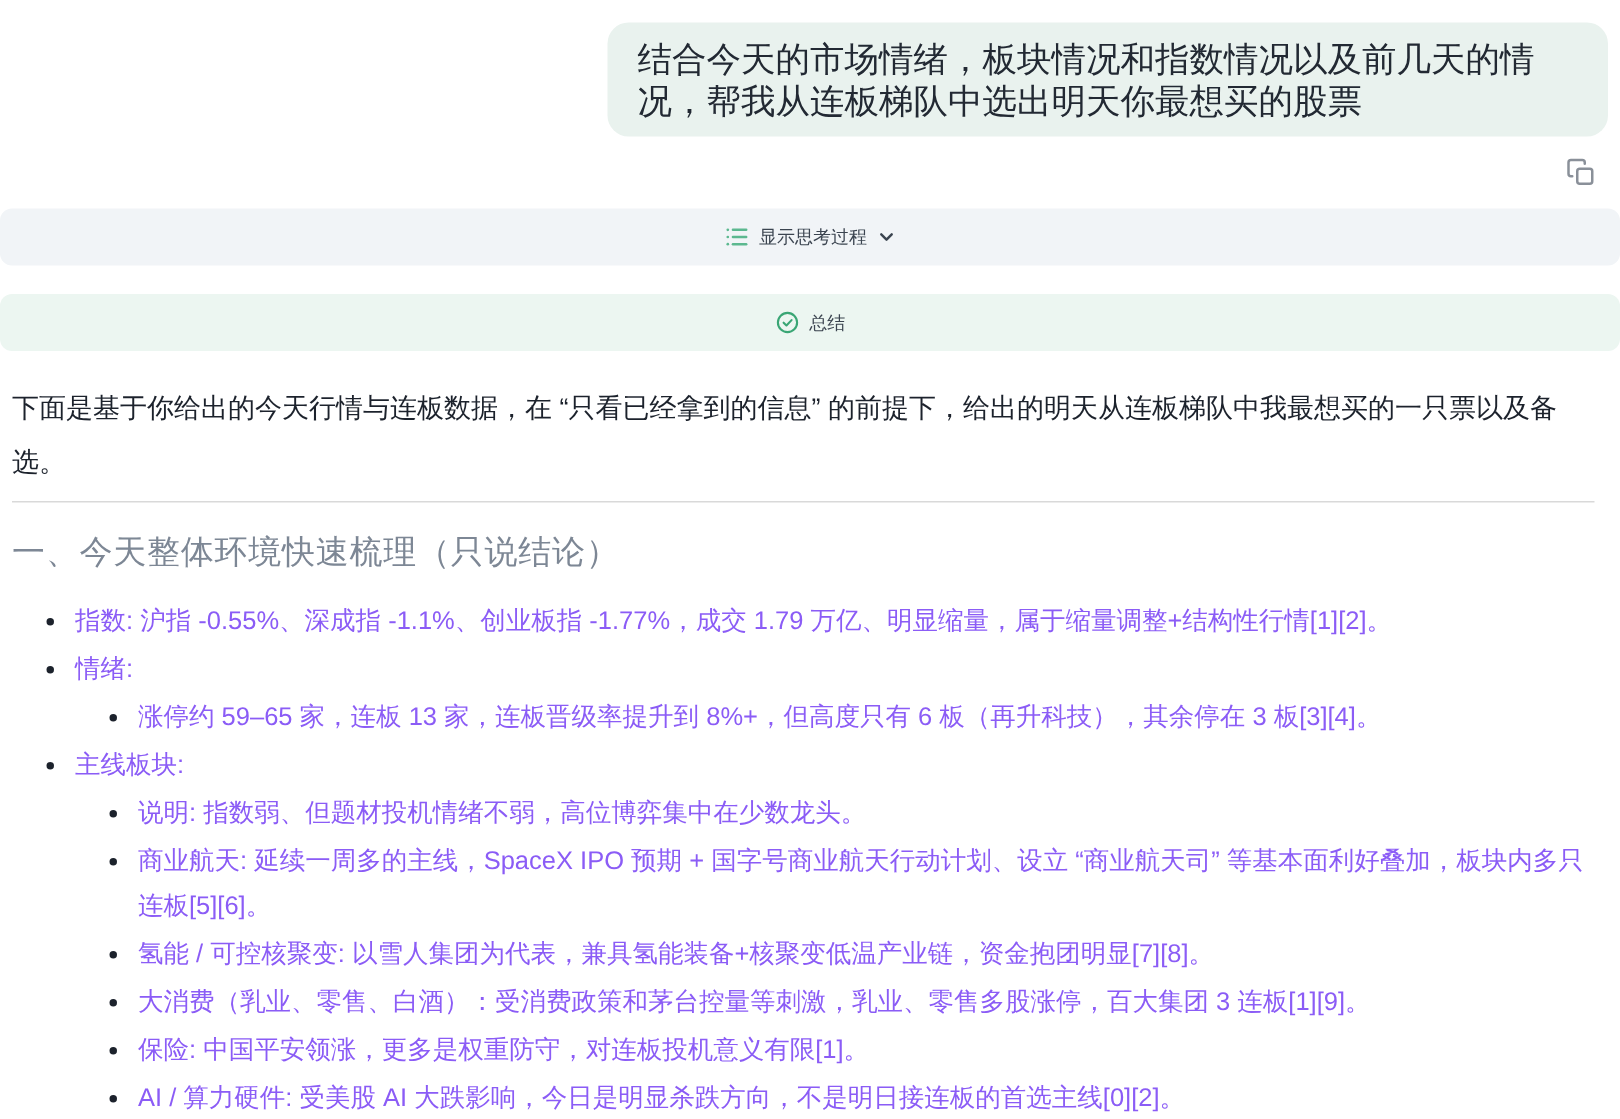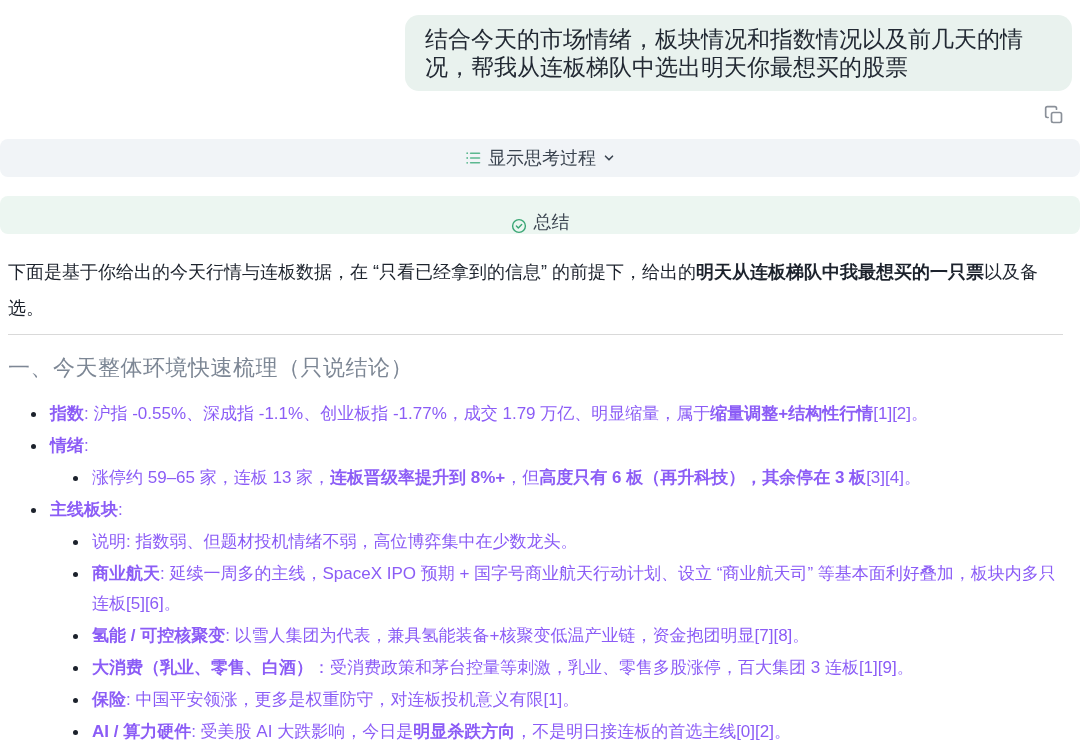--- a/index.html
+++ b/index.html
@@ -21,7 +21,7 @@
   
   .bar{
     height:38px;border-radius:8px;display:flex;align-items:center;justify-content:center;
-    gap:7px;font-size:18px;color:#3b4450;cursor:pointer;user-select:none;
+    gap:7px;font-size:12px;color:#3b4450;cursor:pointer;user-select:none;
   }
   .bar.thinking{background:#f1f4f7;margin-top:14px;}
   .bar.summary{background:#ecf6f1;margin-top:19px;align-items:flex-end;}

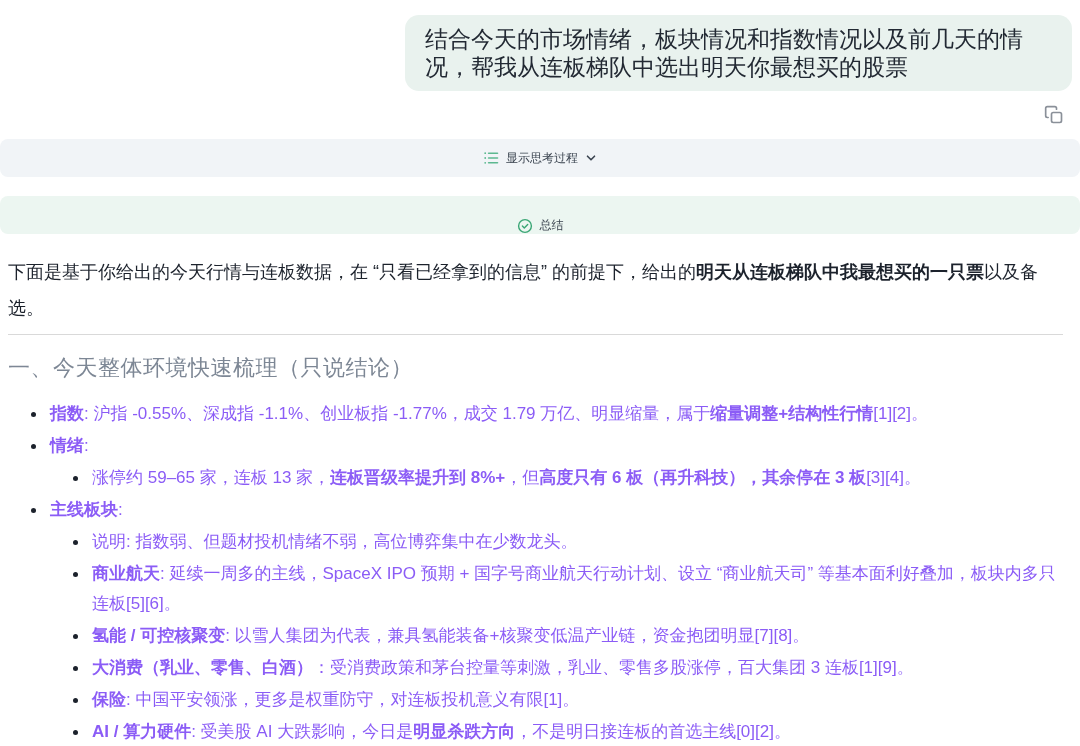--- a/index.html
+++ b/index.html
@@ -24,7 +24,7 @@
     gap:7px;font-size:12px;color:#3b4450;cursor:pointer;user-select:none;
   }
   .bar.thinking{background:#f1f4f7;margin-top:14px;}
-  .bar.summary{background:#ecf6f1;margin-top:19px;align-items:flex-end;}
+  .bar.summary{background:#ecf6f1;margin-top:19px;}
   .bar svg{display:block;}
   
   .content{padding:0 8px;}

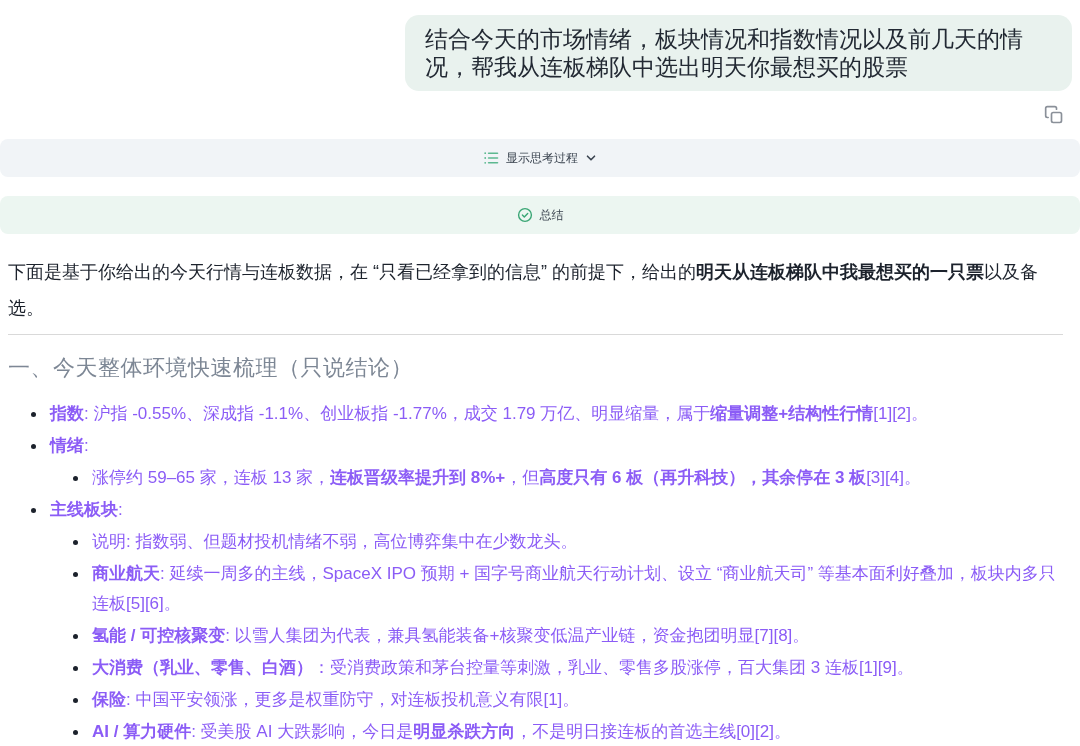--- a/index.html
+++ b/index.html
@@ -38,7 +38,7 @@
   .dot{position:absolute;top:13px;width:5px;height:5px;border-radius:50%;background:#1c222c;}
   .lvl1 > .dot{left:23px;}
   .lvl2 > .dot{left:65px;}
-  .b{font-weight:700;}
+  .b{font-weight:400;}
 </style>
 </head>
 <body>

